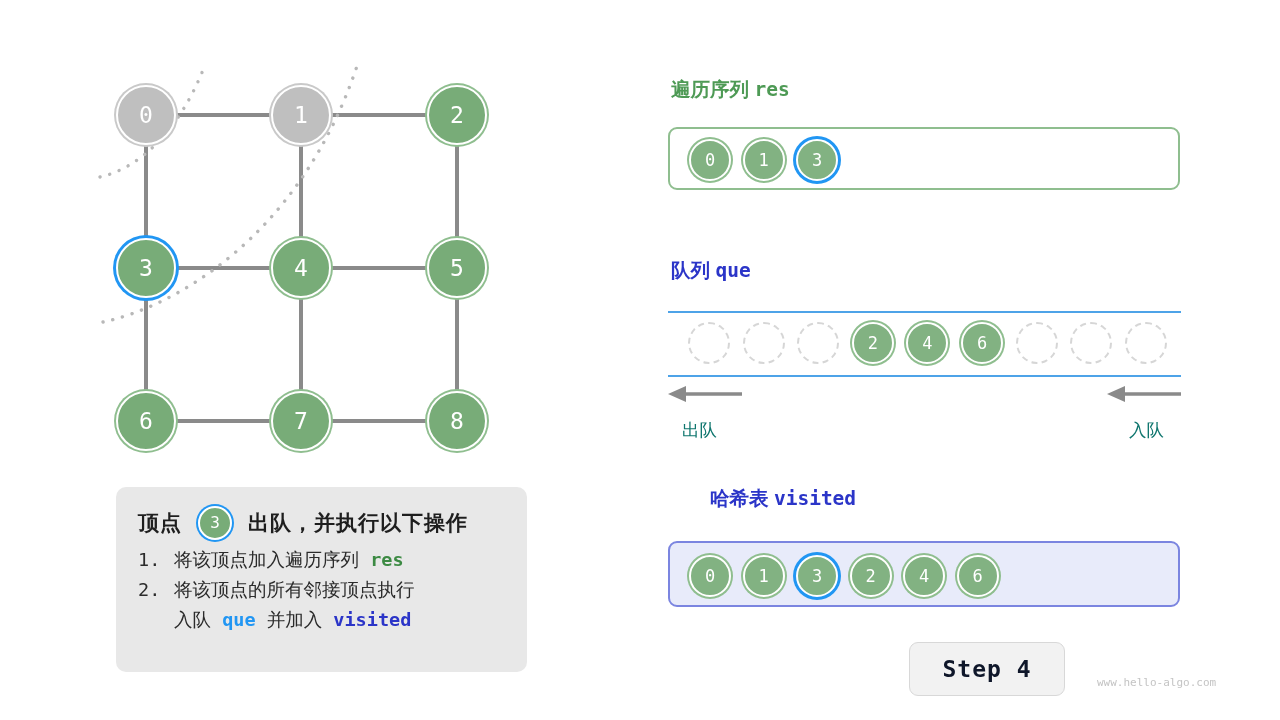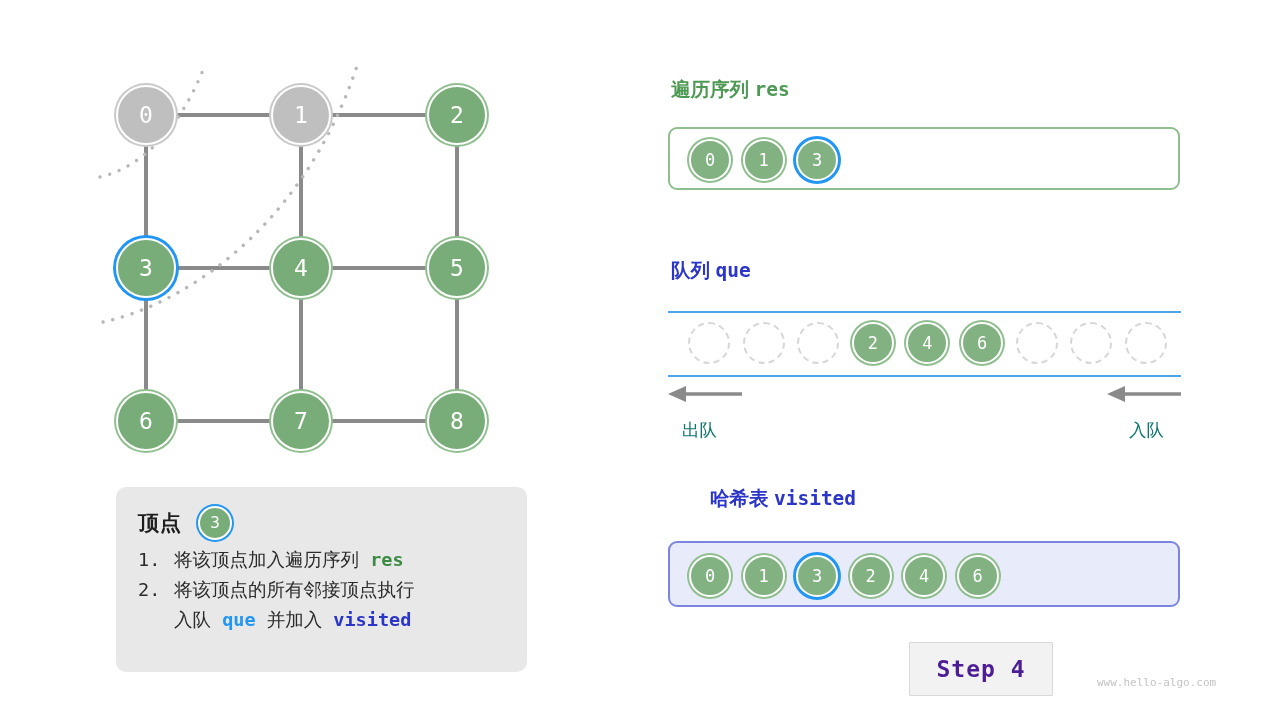--- a/index.html
+++ b/index.html
@@ -265,6 +265,7 @@
       <span class="cap-chip">
         <span class="node">3</span>
       </span>
+      <span class="t2">出队，并执行以下操作</span>
     </div>
 
     <ul class="cap-list">

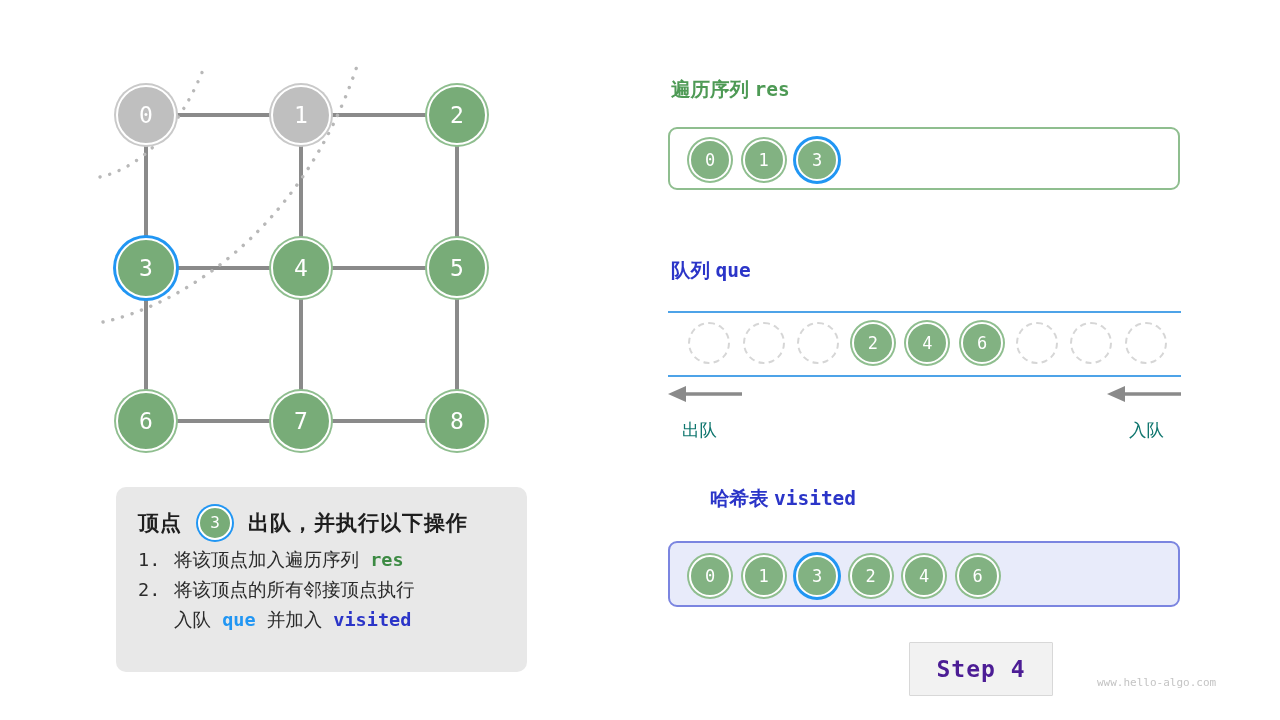--- a/index.html
+++ b/index.html
@@ -197,17 +197,17 @@
   #step-badge {
     position: absolute;
     left: 909px; top: 642px;
-    width: 144px; height: 54px;
+    width: 156px; height: 54px;
     background: #f2f2f2;
     border: 1.5px solid #d8d8d8;
-    border-radius: 1px;
+    border-radius: 9px;
     display: flex;
     align-items: center;
     justify-content: center;
     font-family: "DejaVu Sans Mono", "Liberation Mono", monospace;
     font-size: 23px;
     font-weight: bold;
-    color: #4c1d95;
+    color: #0f172a;
     letter-spacing: 1px;
   }
   #watermark {

